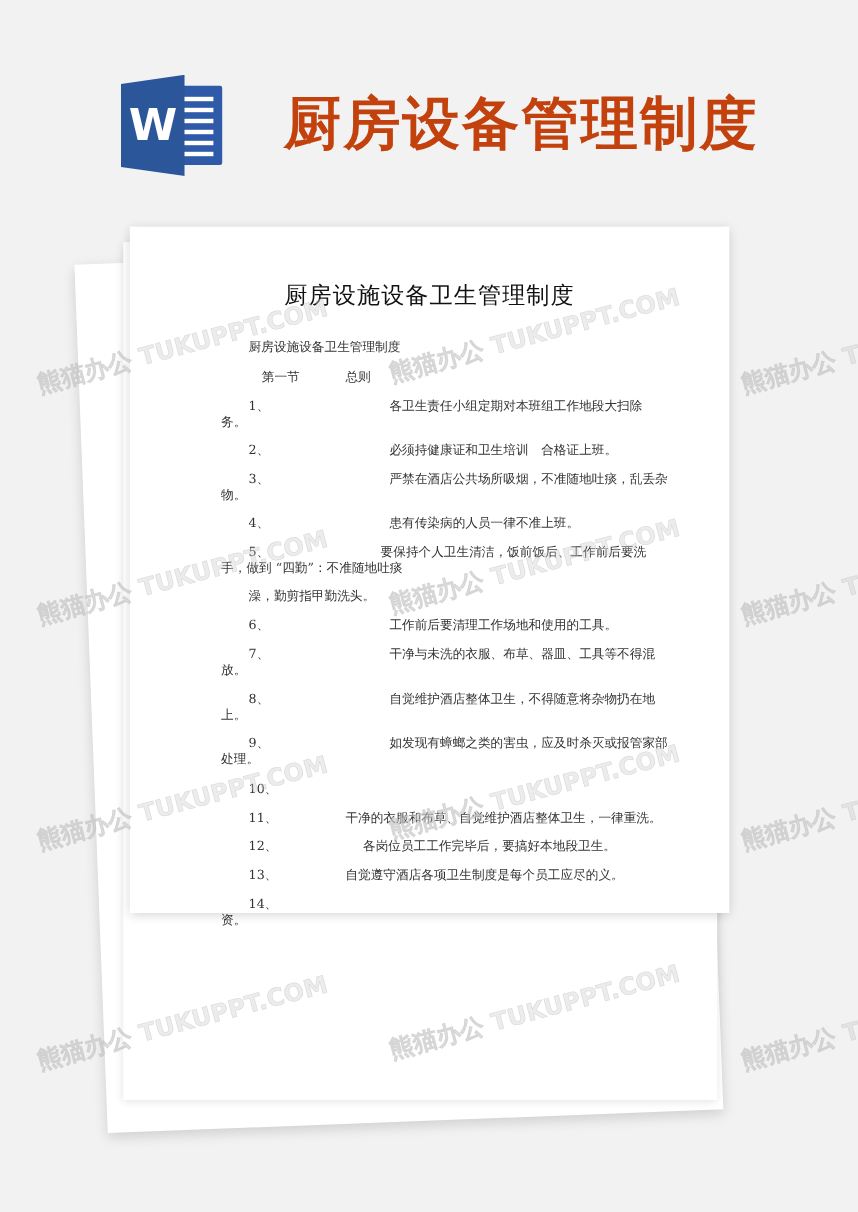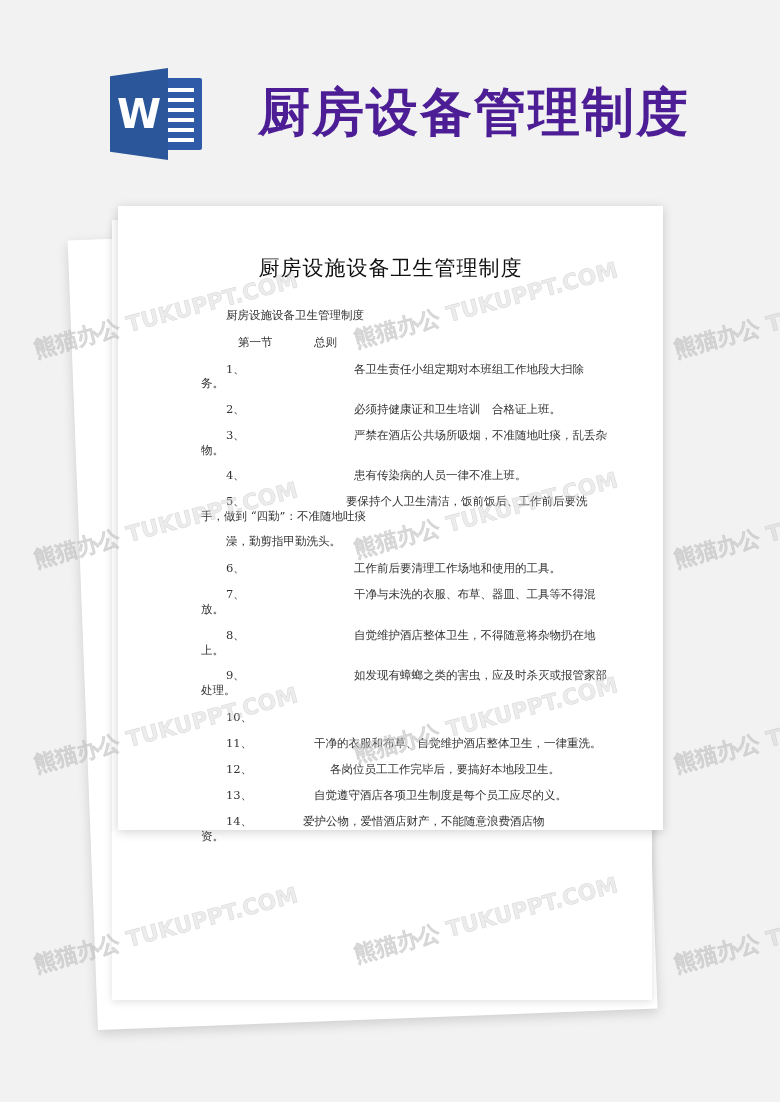--- a/index.html
+++ b/index.html
@@ -33,7 +33,7 @@
   }
   .banner-title {
     margin-left: 50px;
-    font-size: 52px; font-weight: bold; color: #4c1d95;
+    font-size: 52px; font-weight: bold; color: #c2410c;
     letter-spacing: 2px;
     font-family: "DejaVu Serif", "Liberation Serif", serif;
   }

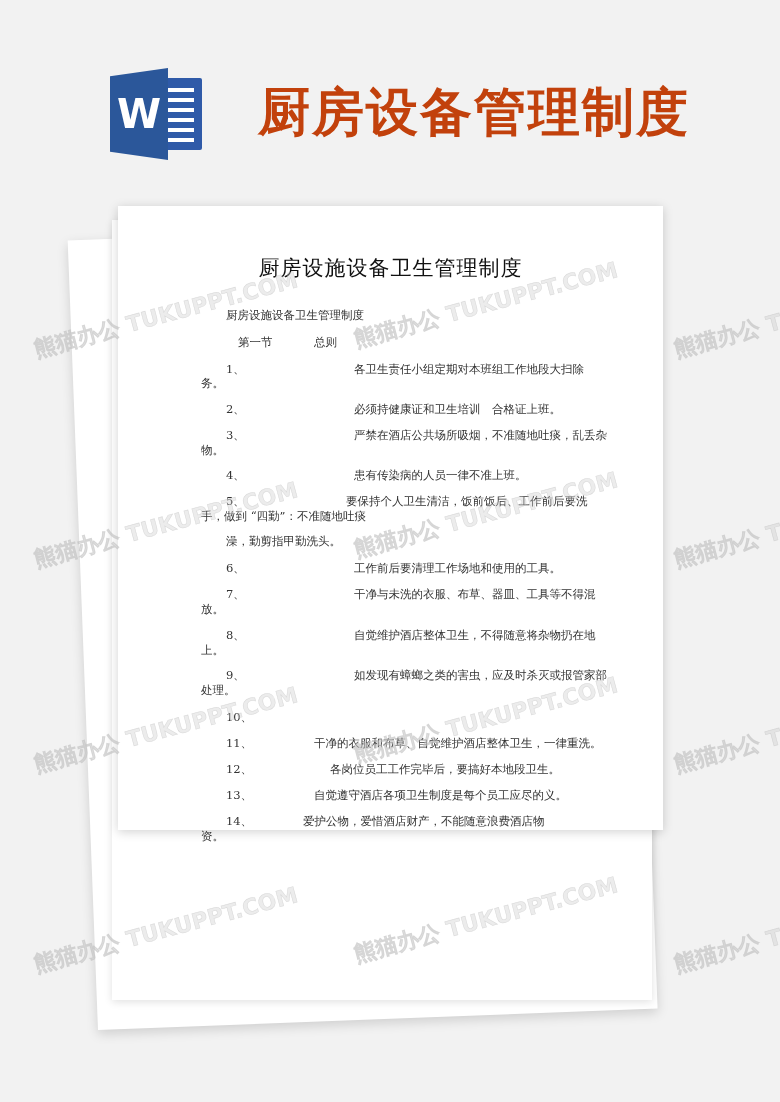--- a/index.html
+++ b/index.html
@@ -145,7 +145,6 @@
   <div class="line" style="left:196px; top:582px">自觉遵守酒店各项卫生制度是每个员工应尽的义。</div>
 
   <div class="line" style="left:108px; top:608px">14、</div>
-  <div class="line" style="left:185px; top:608px">爱护公物，爱惜酒店财产，不能随意浪费酒店物</div>
   <div class="line" style="left:83px; top:623px">资。</div>
 </div>
 

